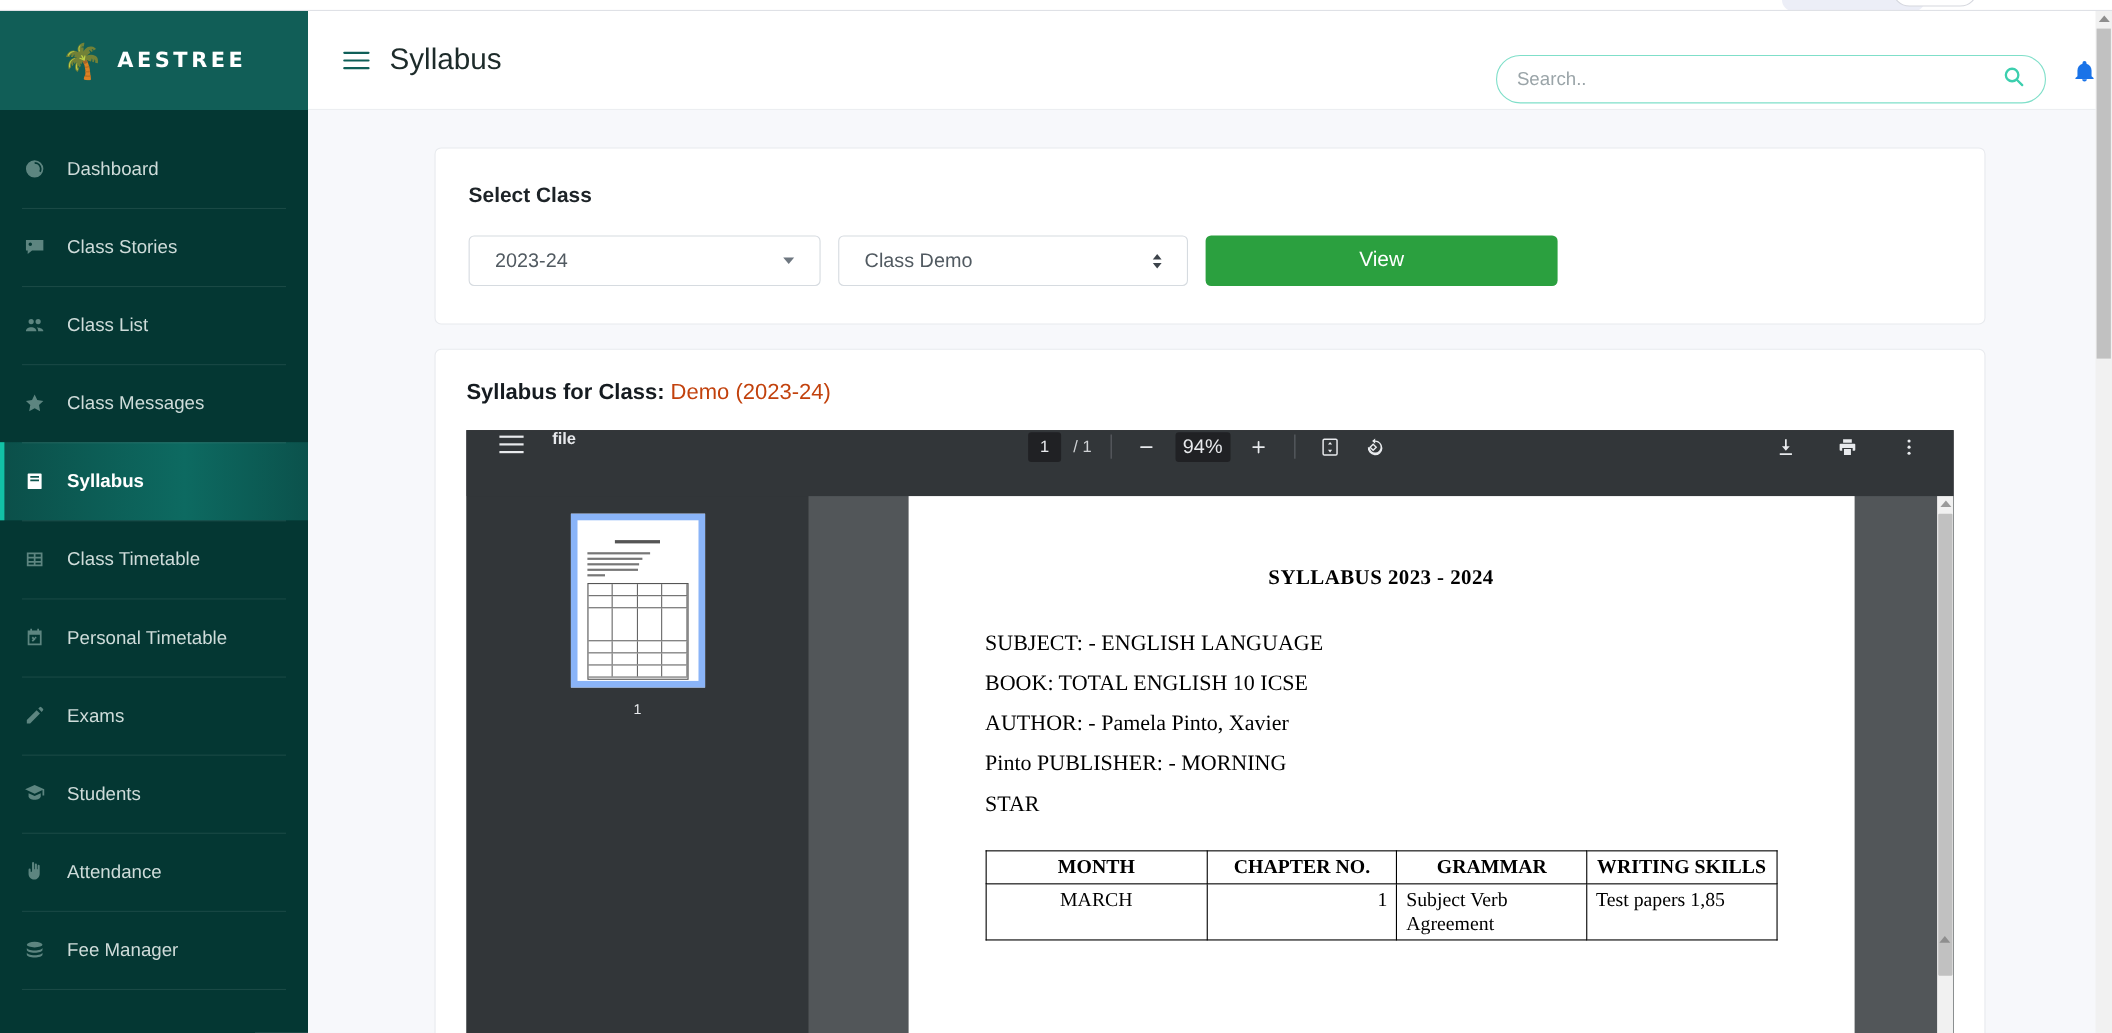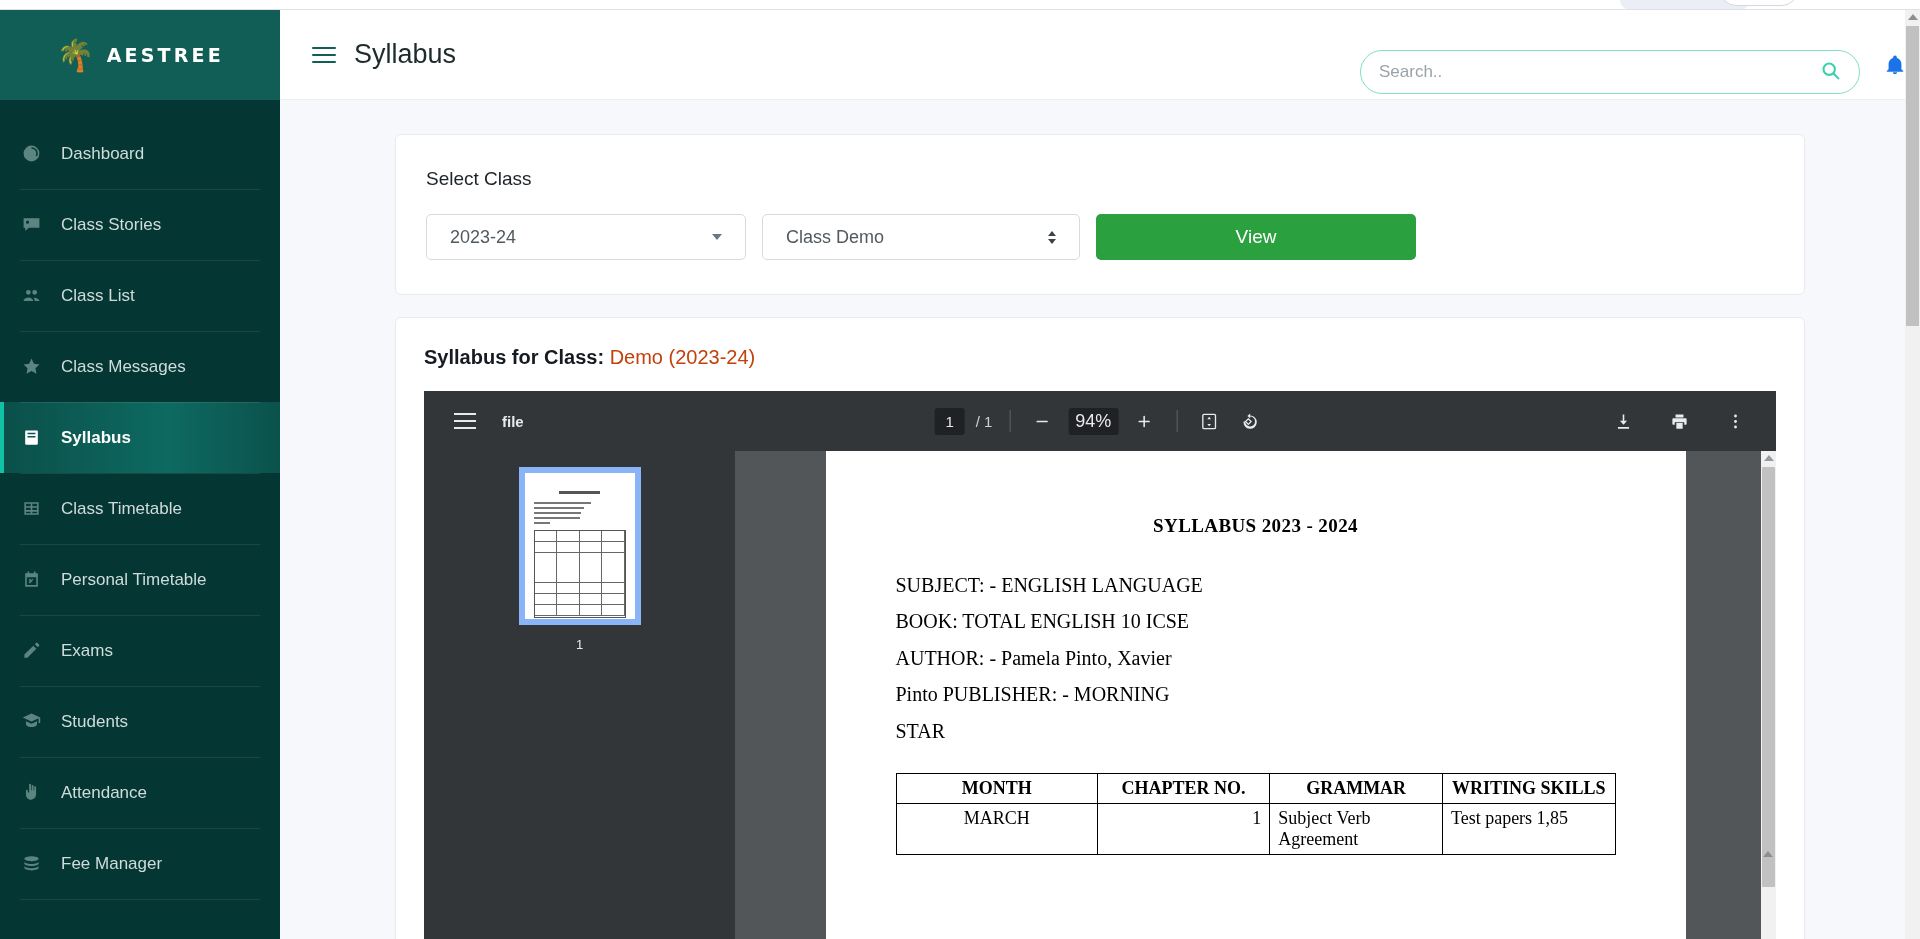--- a/index.html
+++ b/index.html
@@ -86,7 +86,7 @@
     margin: 0 115px 0 115px;
   }
   .card-select { margin-top: 34px; padding: 33px 30px 34px 30px; }
-  .card-select h2 { font-size: 19px; color: #1d2327; margin-bottom: 24px; font-weight: 400; }
+  .card-select h2 { font-size: 19px; color: #1d2327; margin-bottom: 24px; font-weight: 700; }
   .select-row { display: flex; align-items: center; gap: 16px; }
   .sel {
     height: 46px; border: 1px solid #d6dbe0; border-radius: 5px; background: #fff;

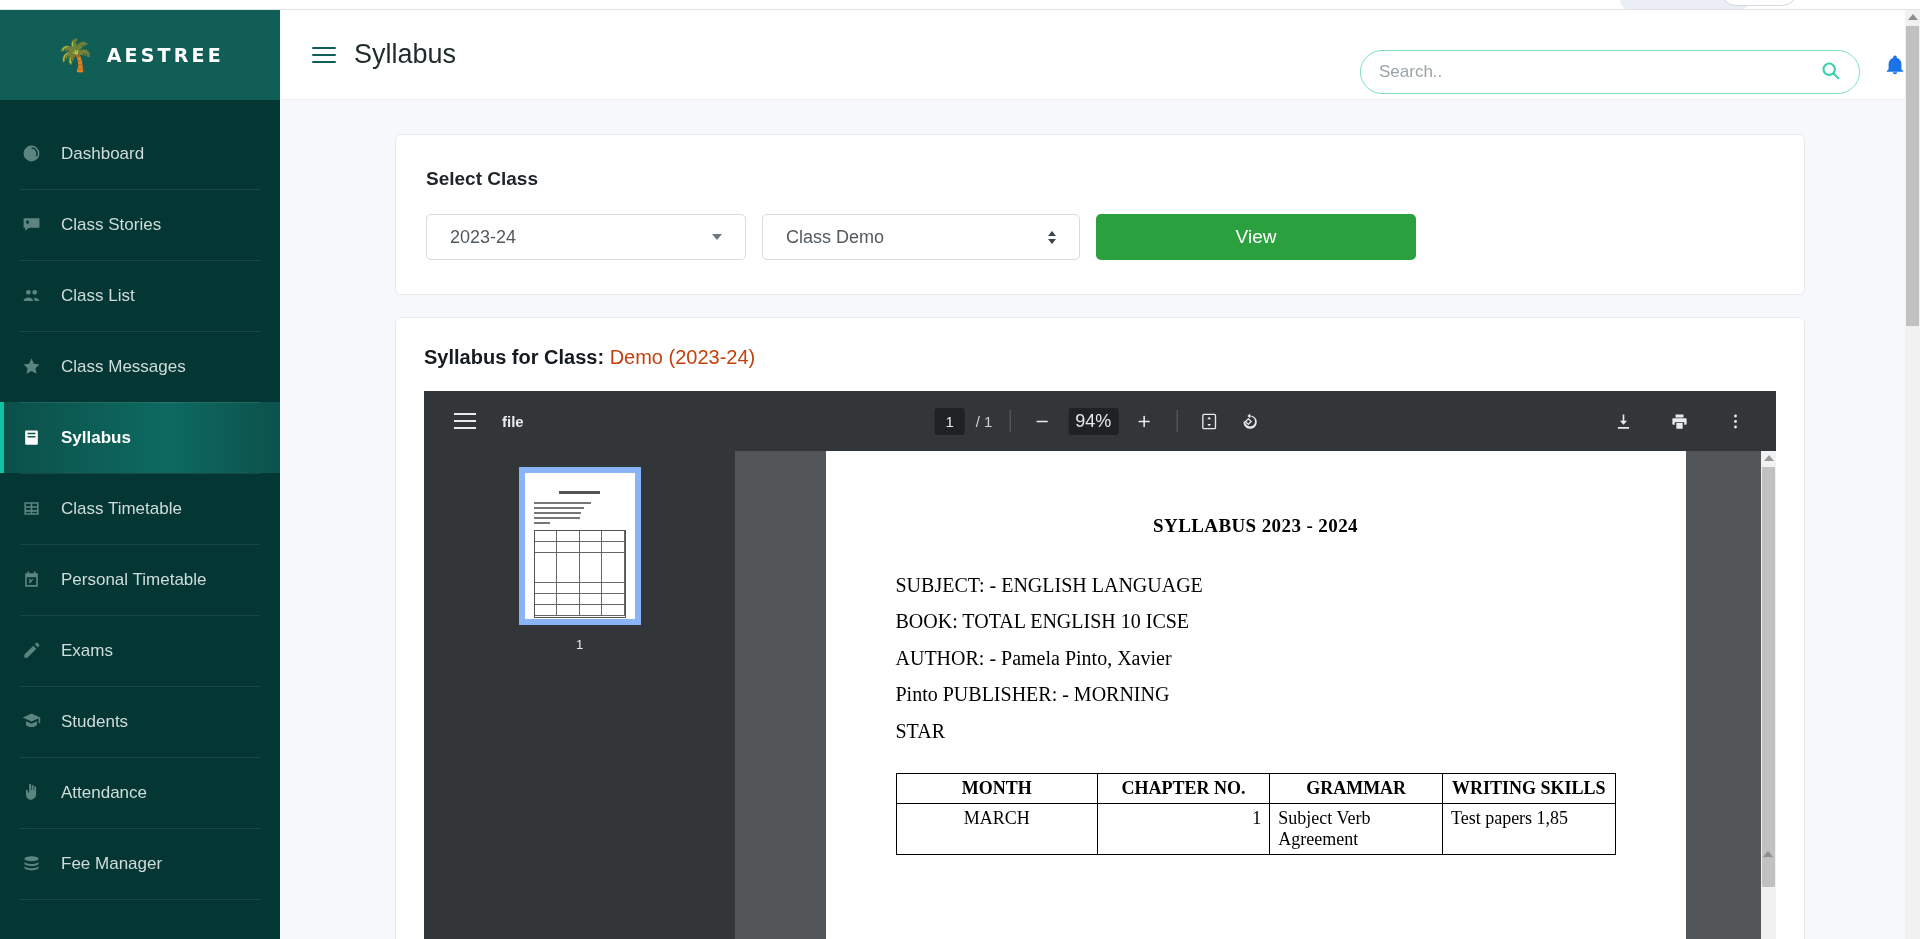--- a/index.html
+++ b/index.html
@@ -114,7 +114,7 @@
 
   
   .pdf { background: #323639; height: 620px; position: relative; display: flex; flex-direction: column; }
-  .pdf-toolbar { height: 60px; background: #323639; display: flex; align-items: center; position: relative; color: #e8eaed; }
+  .pdf-toolbar { height: 60px; background: #323639; display: flex; align-items: flex-start; position: relative; color: #e8eaed; }
   .pdf-toolbar .tb-ham { margin-left: 30px; width: 22px; cursor: pointer; }
   .pdf-toolbar .tb-ham span { display: block; height: 2px; background: #e8eaed; margin: 5px 0; }
   .pdf-title { margin-left: 26px; font-size: 15px; color: #e8eaed; font-weight: 700; }

